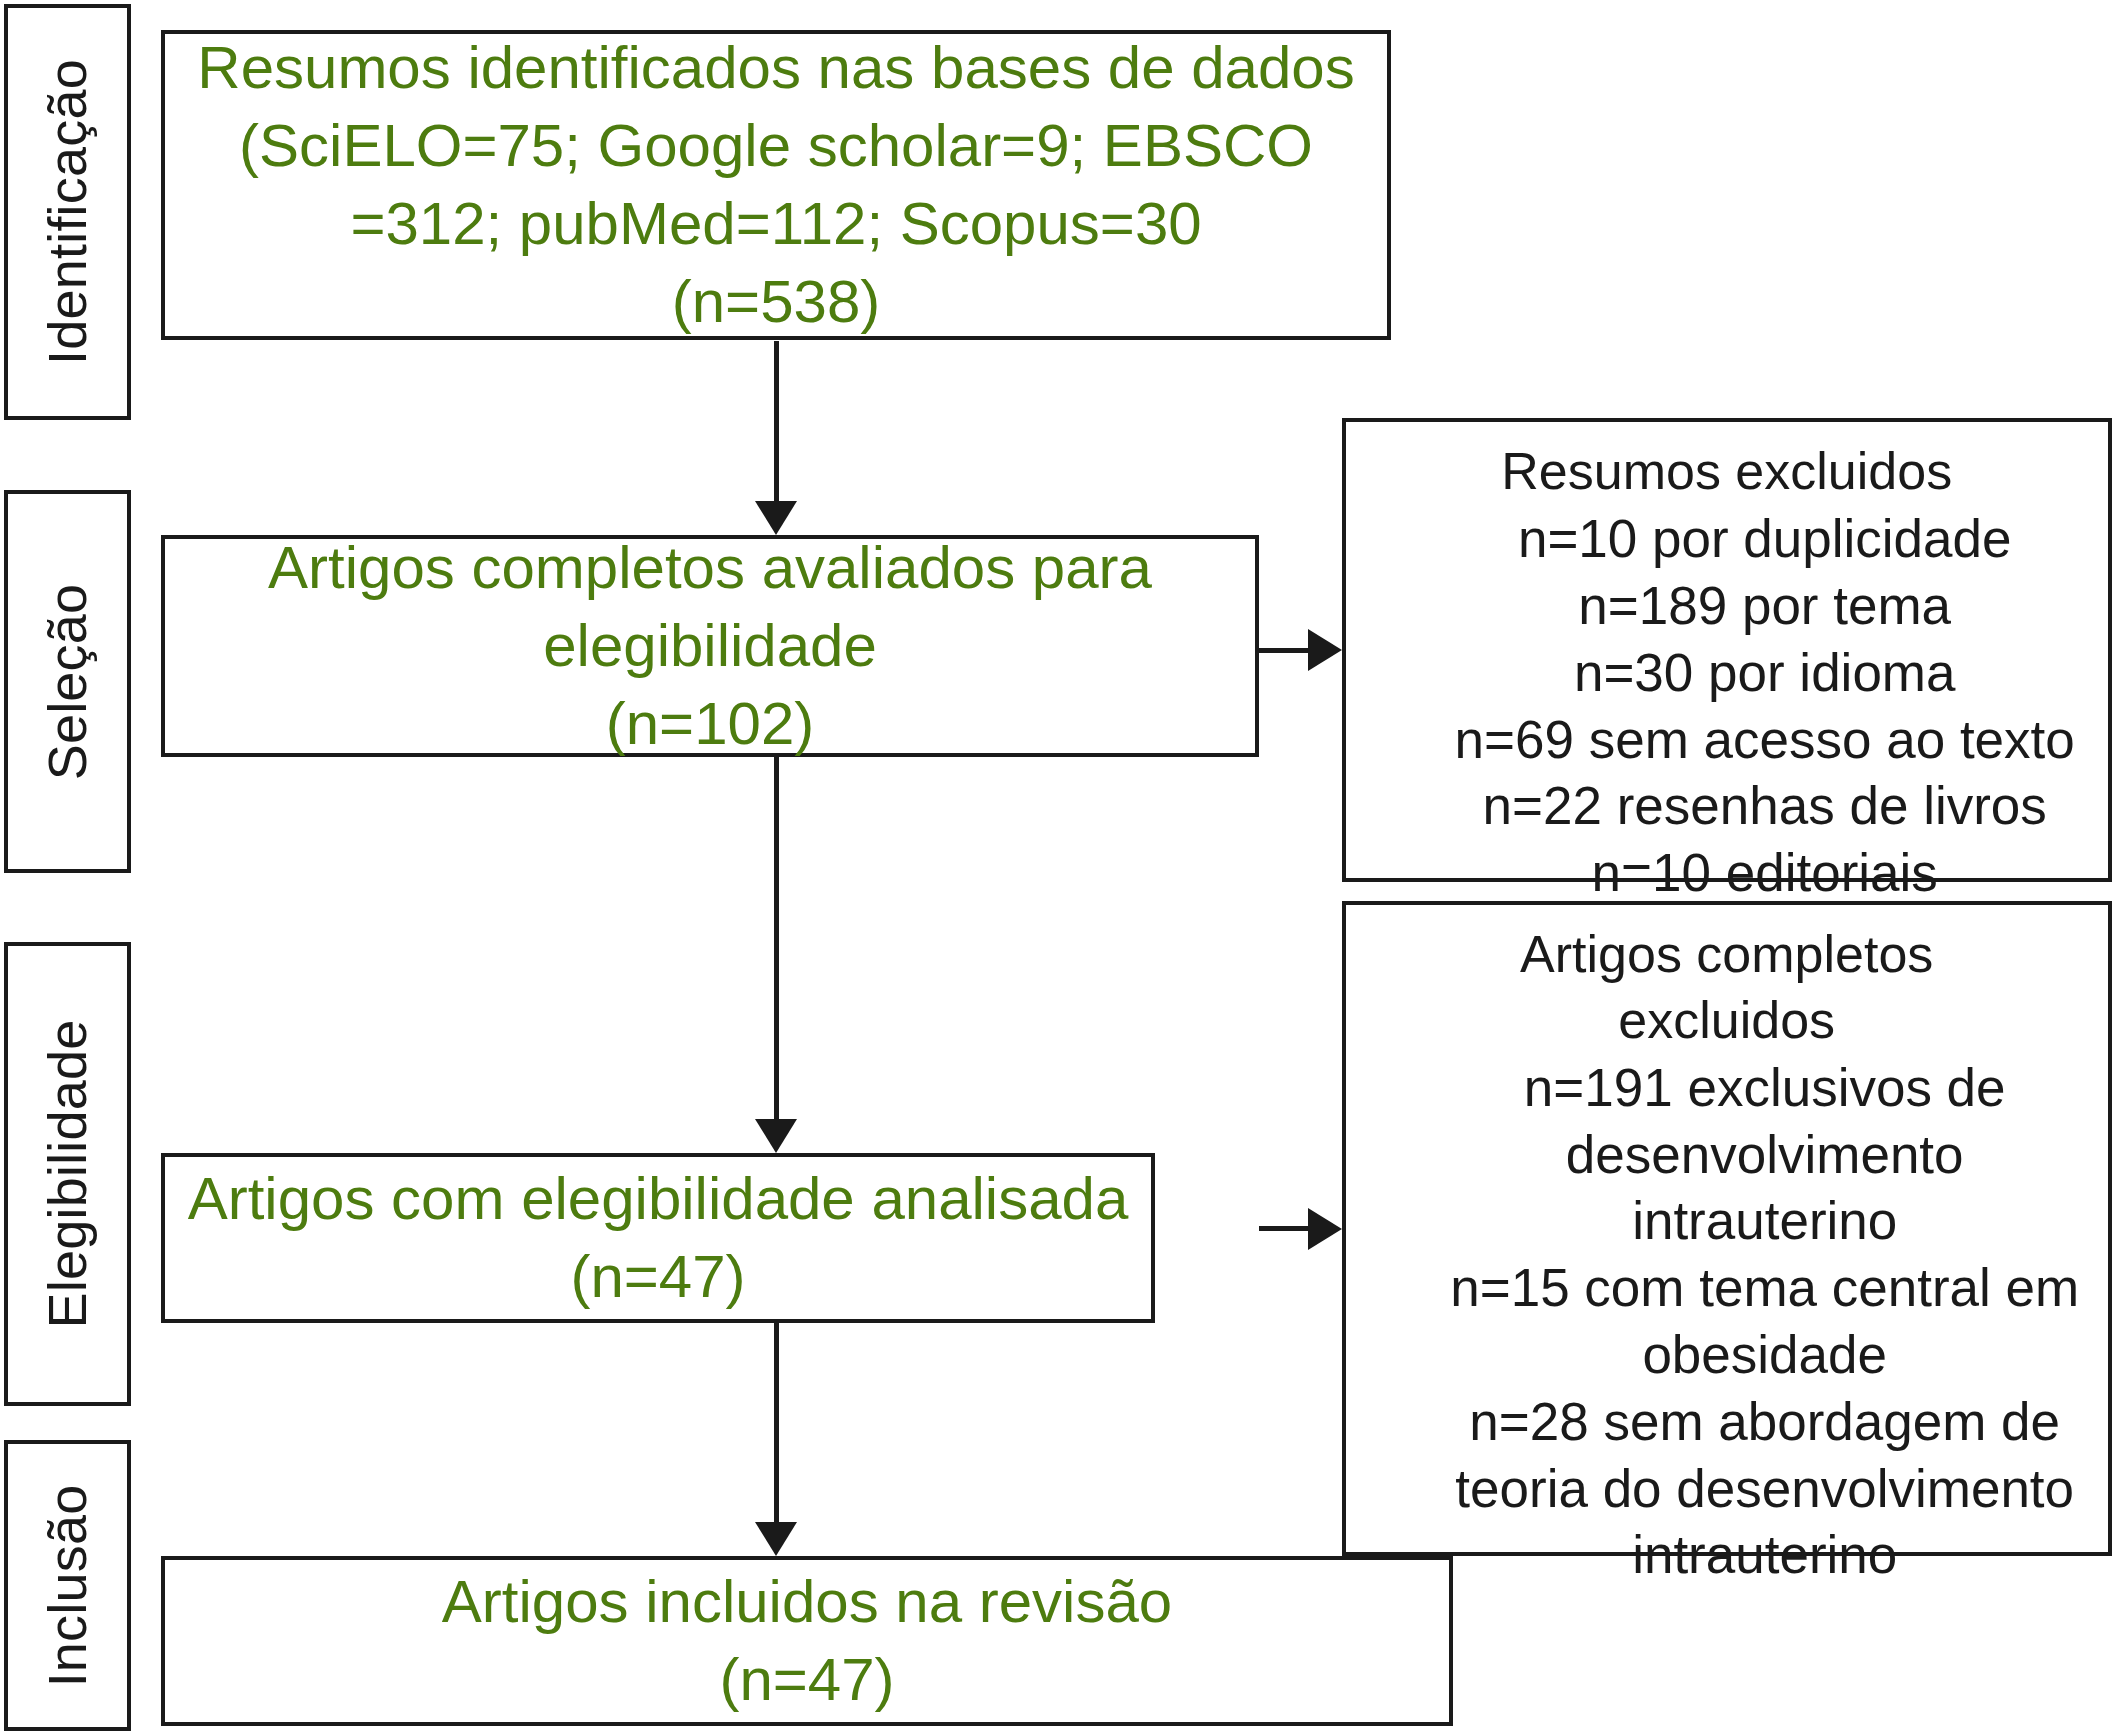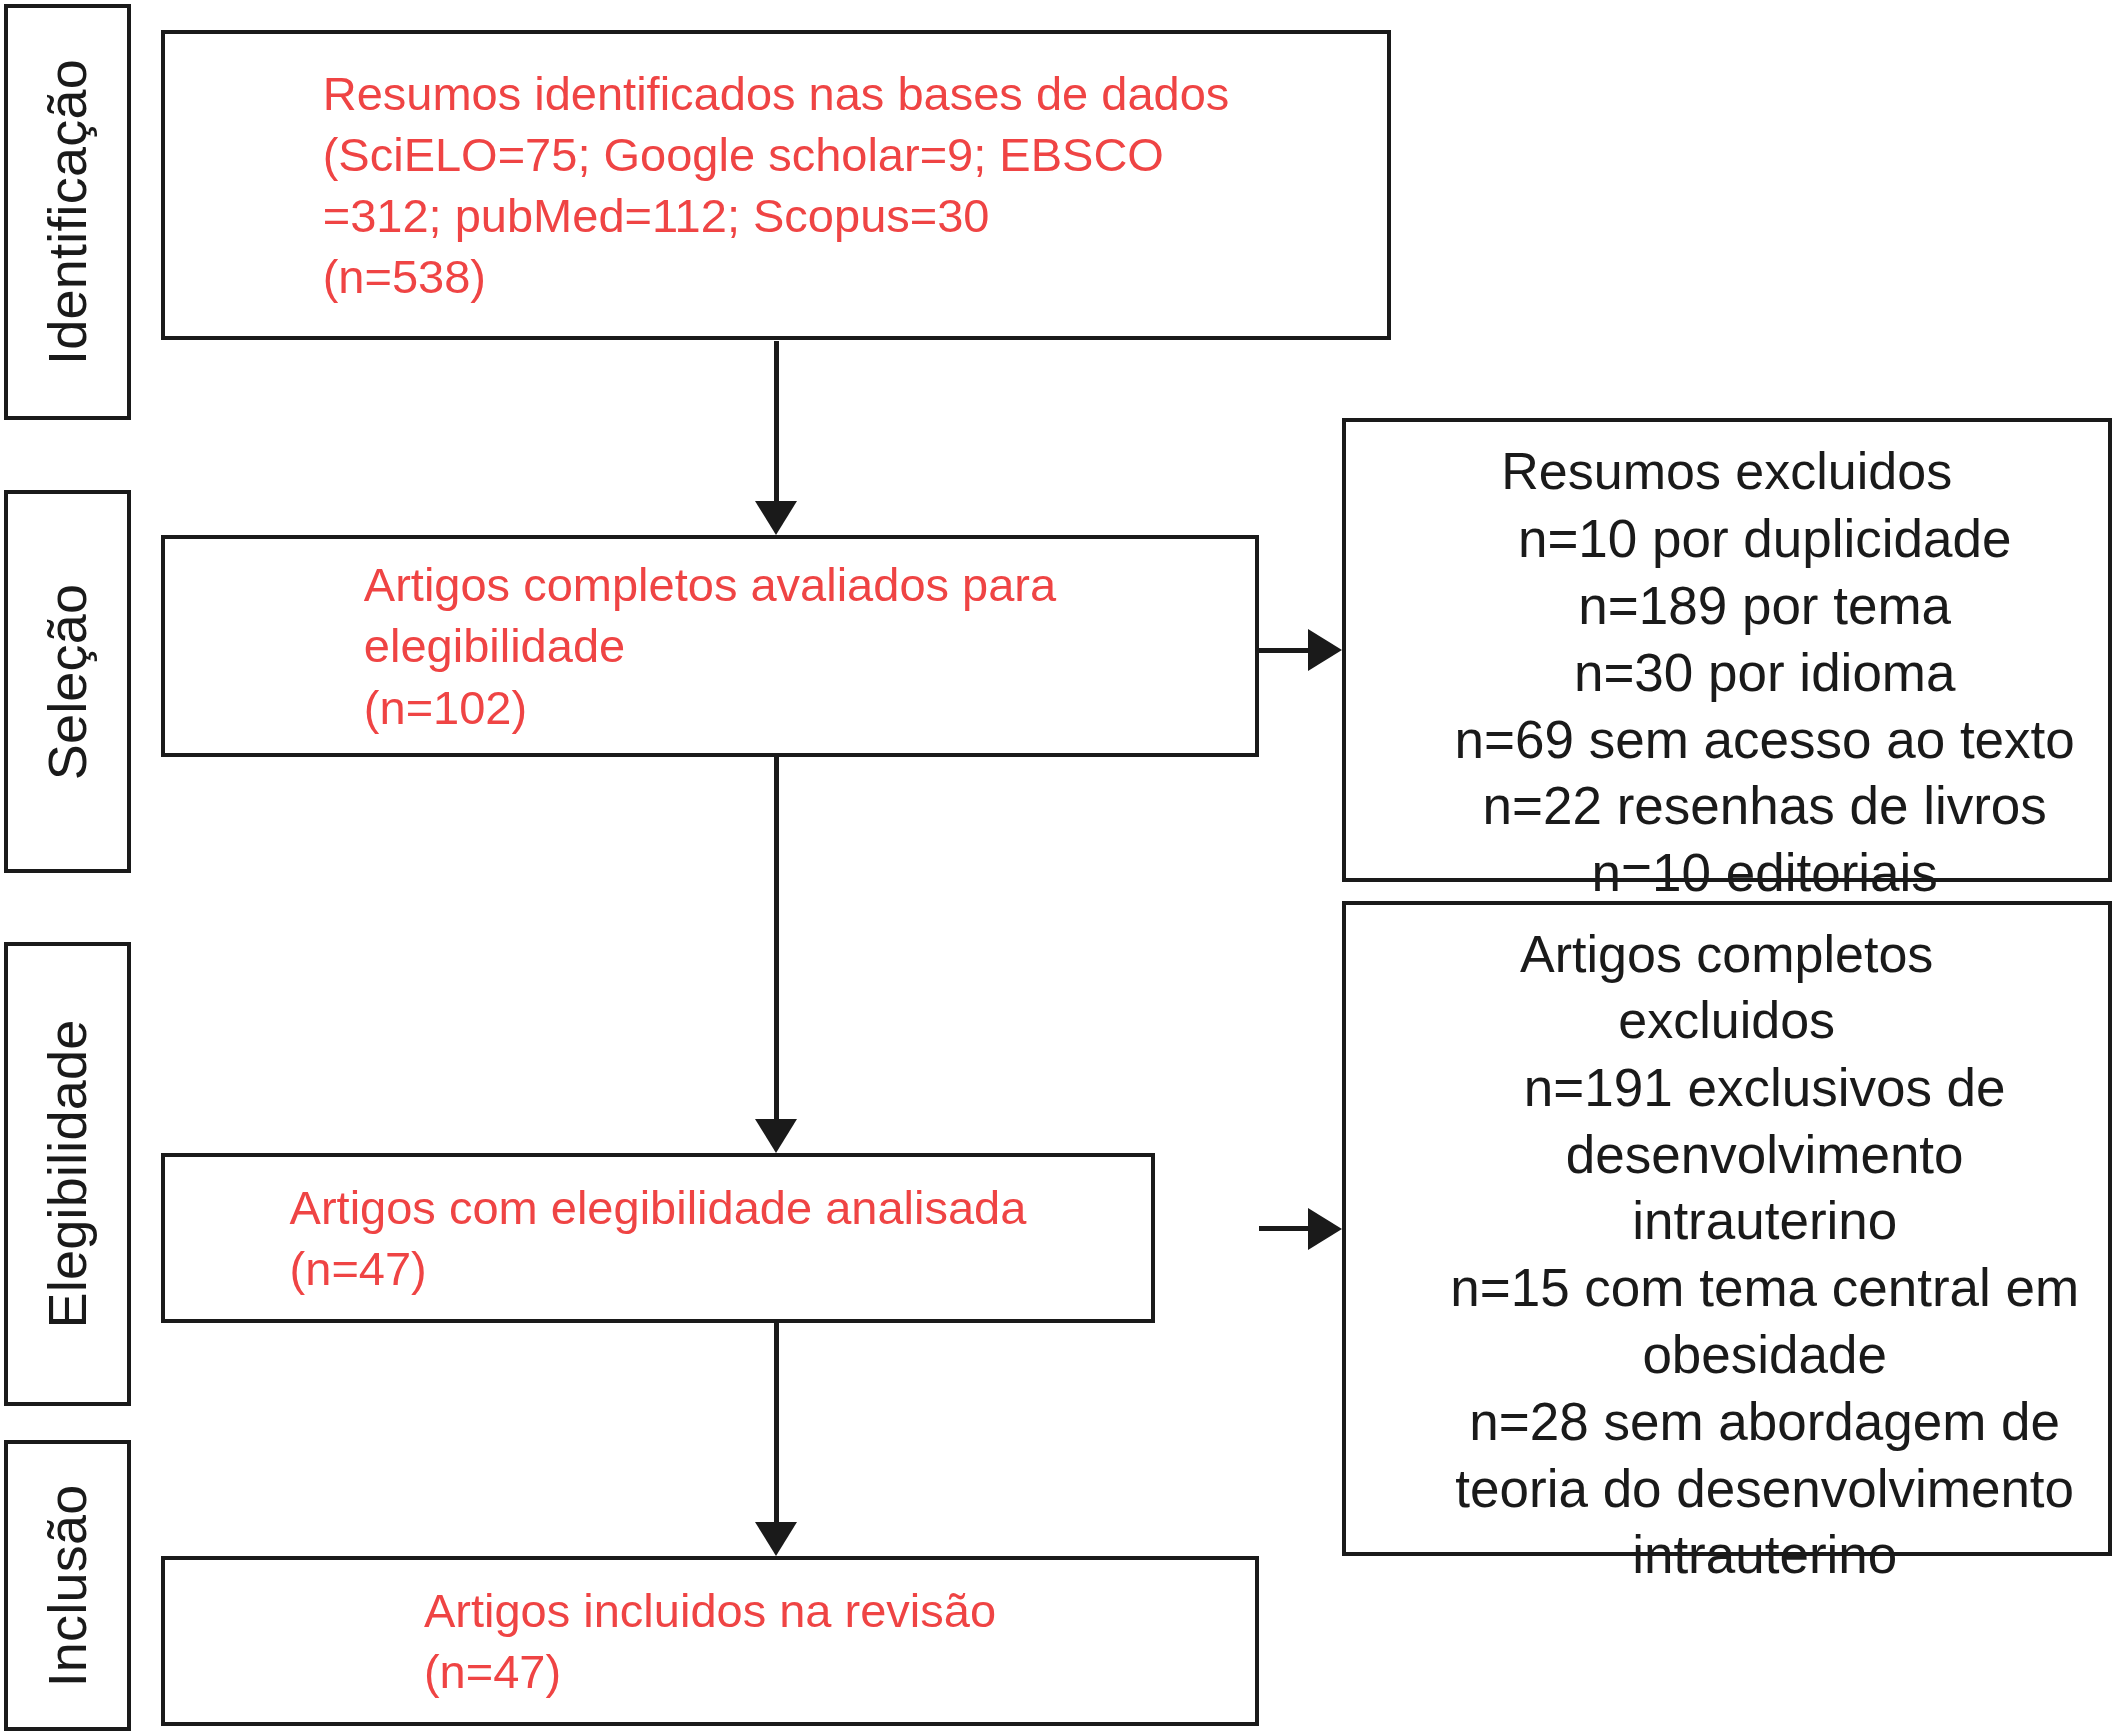--- a/index.html
+++ b/index.html
@@ -48,12 +48,12 @@
     left: 161px;
   }
   .flow-text {
-    text-align: left;
-    font-size: 47px;
+    text-align: center;
+    font-size: 60px;
     line-height: 1.30;
     padding: 0 17px;
     white-space: pre-line;
-    color: #ef4444;
+    color: #4d7c0f;
   }
 
   

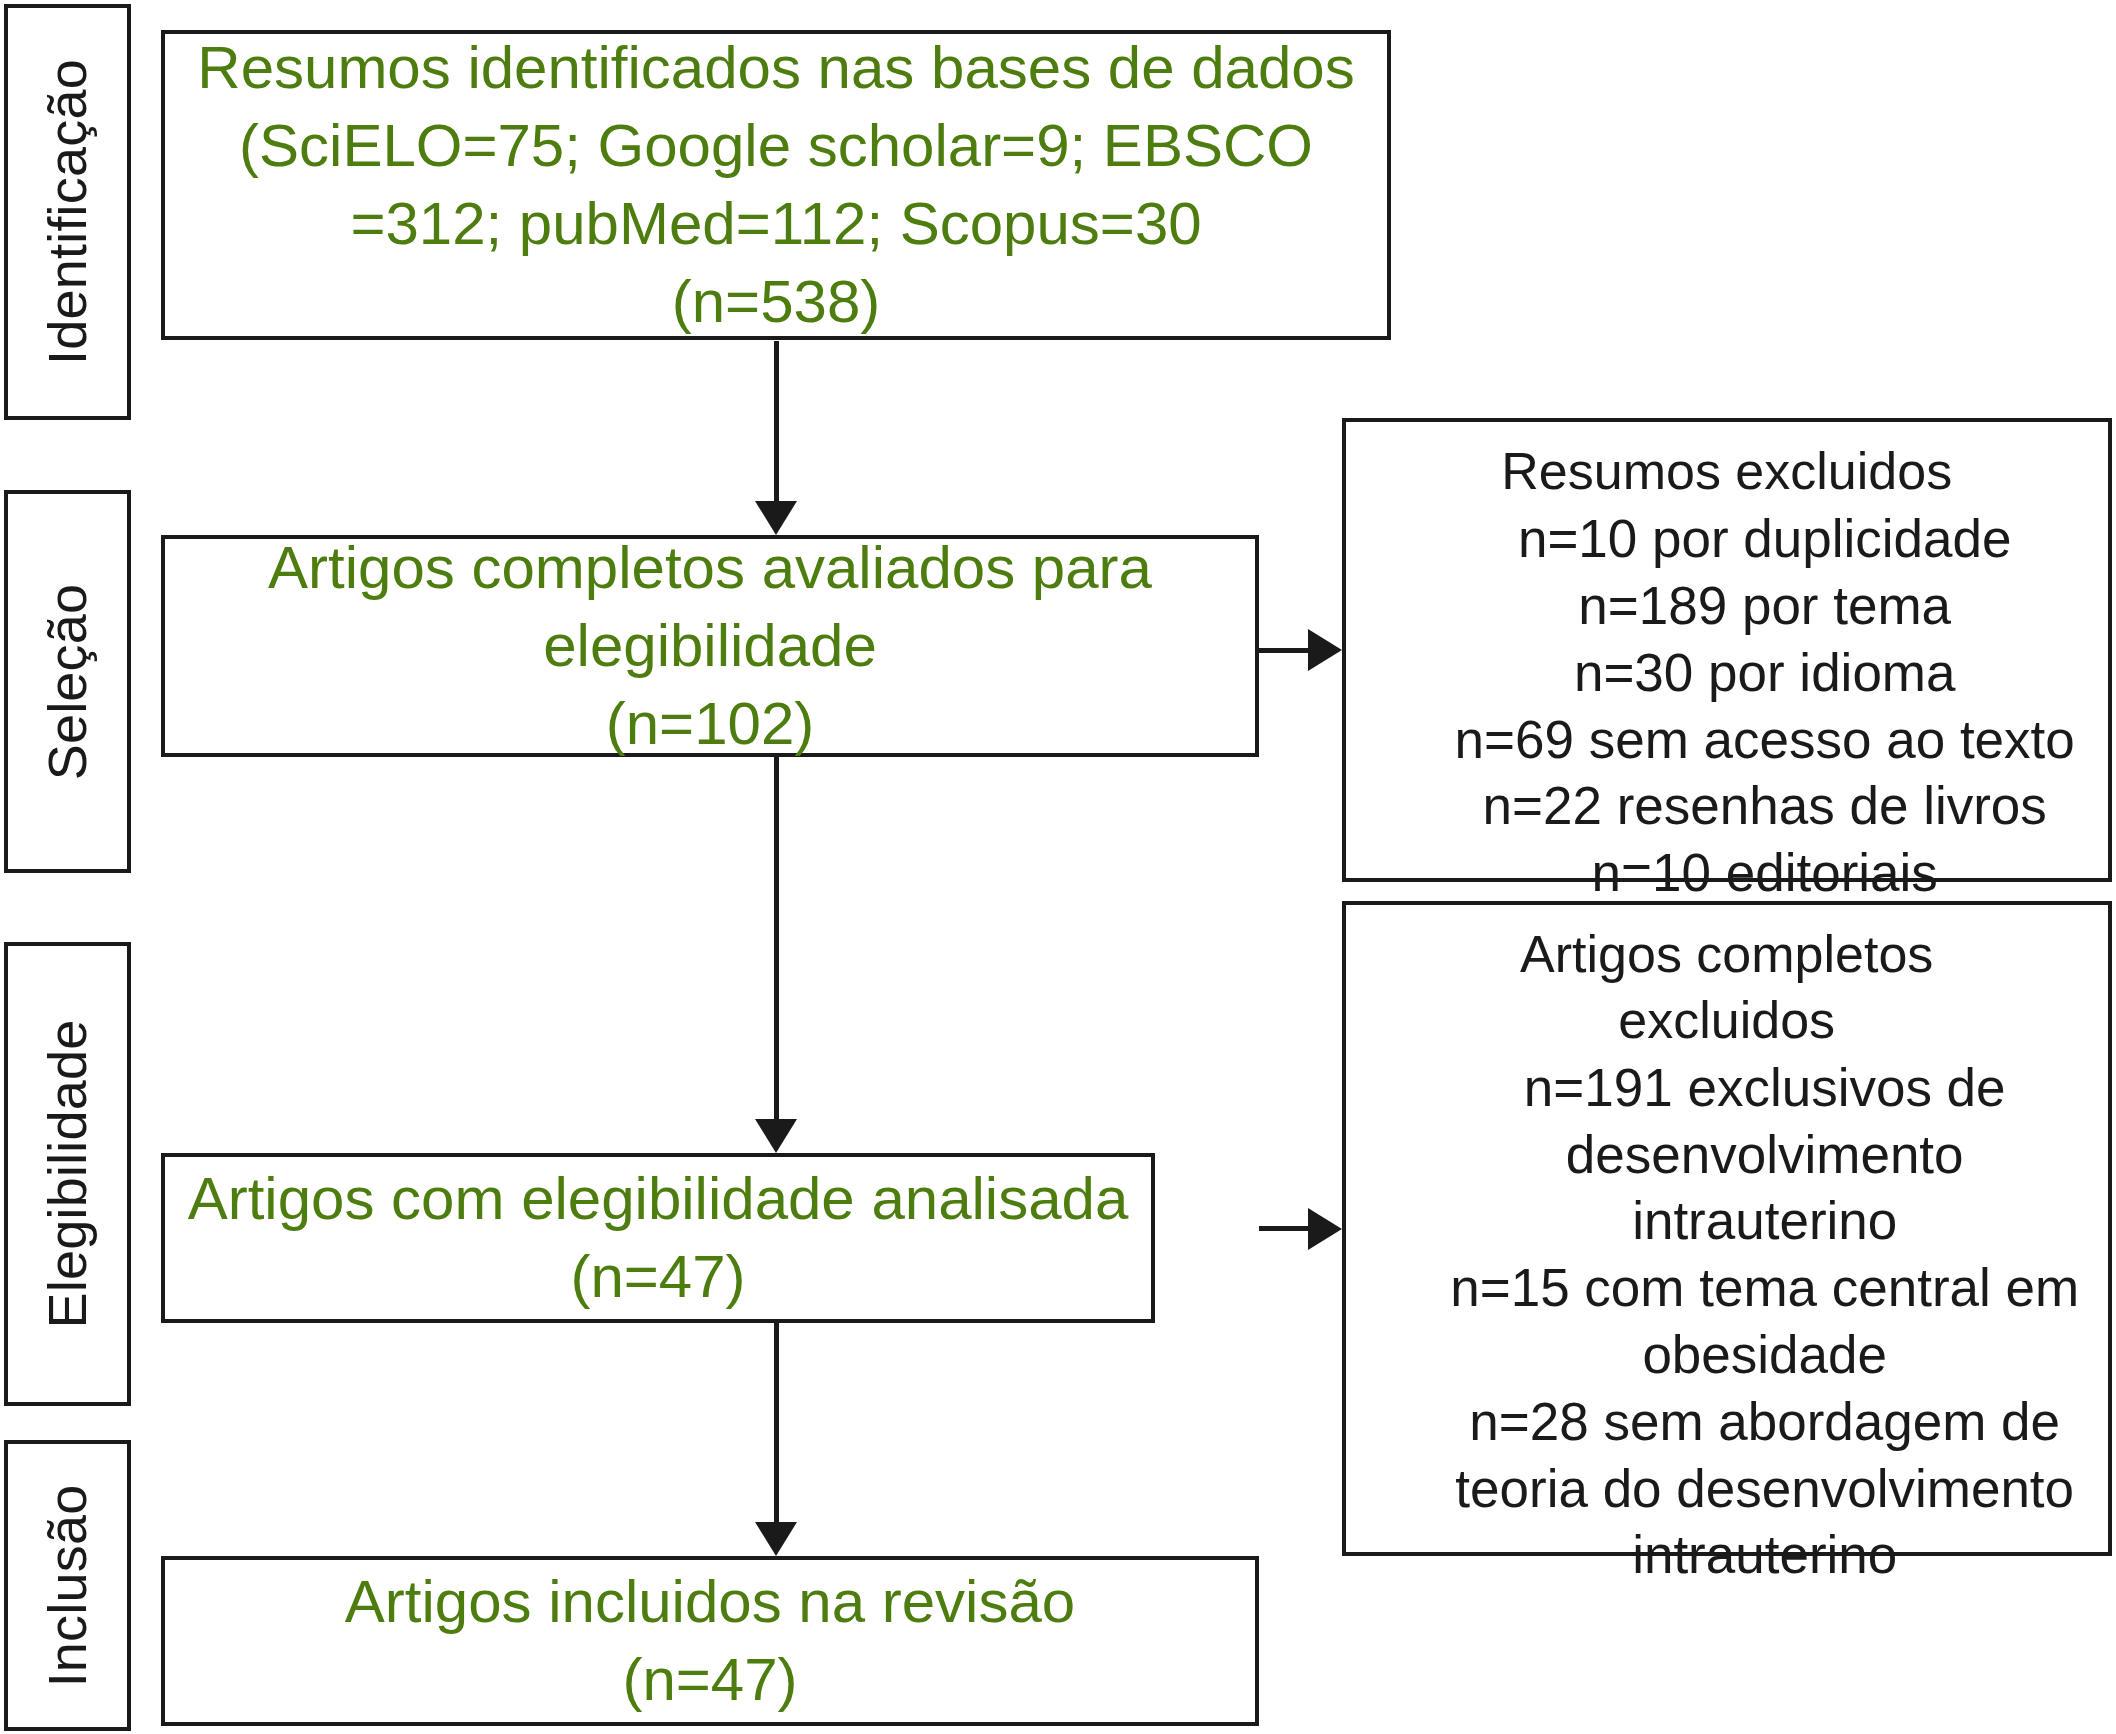--- a/index.html
+++ b/index.html
@@ -152,7 +152,7 @@
 (n=47)</div>
   </div>
 
-  <div class="box flow-box" style="top:1556px; width:1098px; height:170px;">
+  <div class="box flow-box" style="top:1556px; width:1292px; height:170px;">
     <div class="flow-text">Artigos incluidos na revisão
 (n=47)</div>
   </div>

